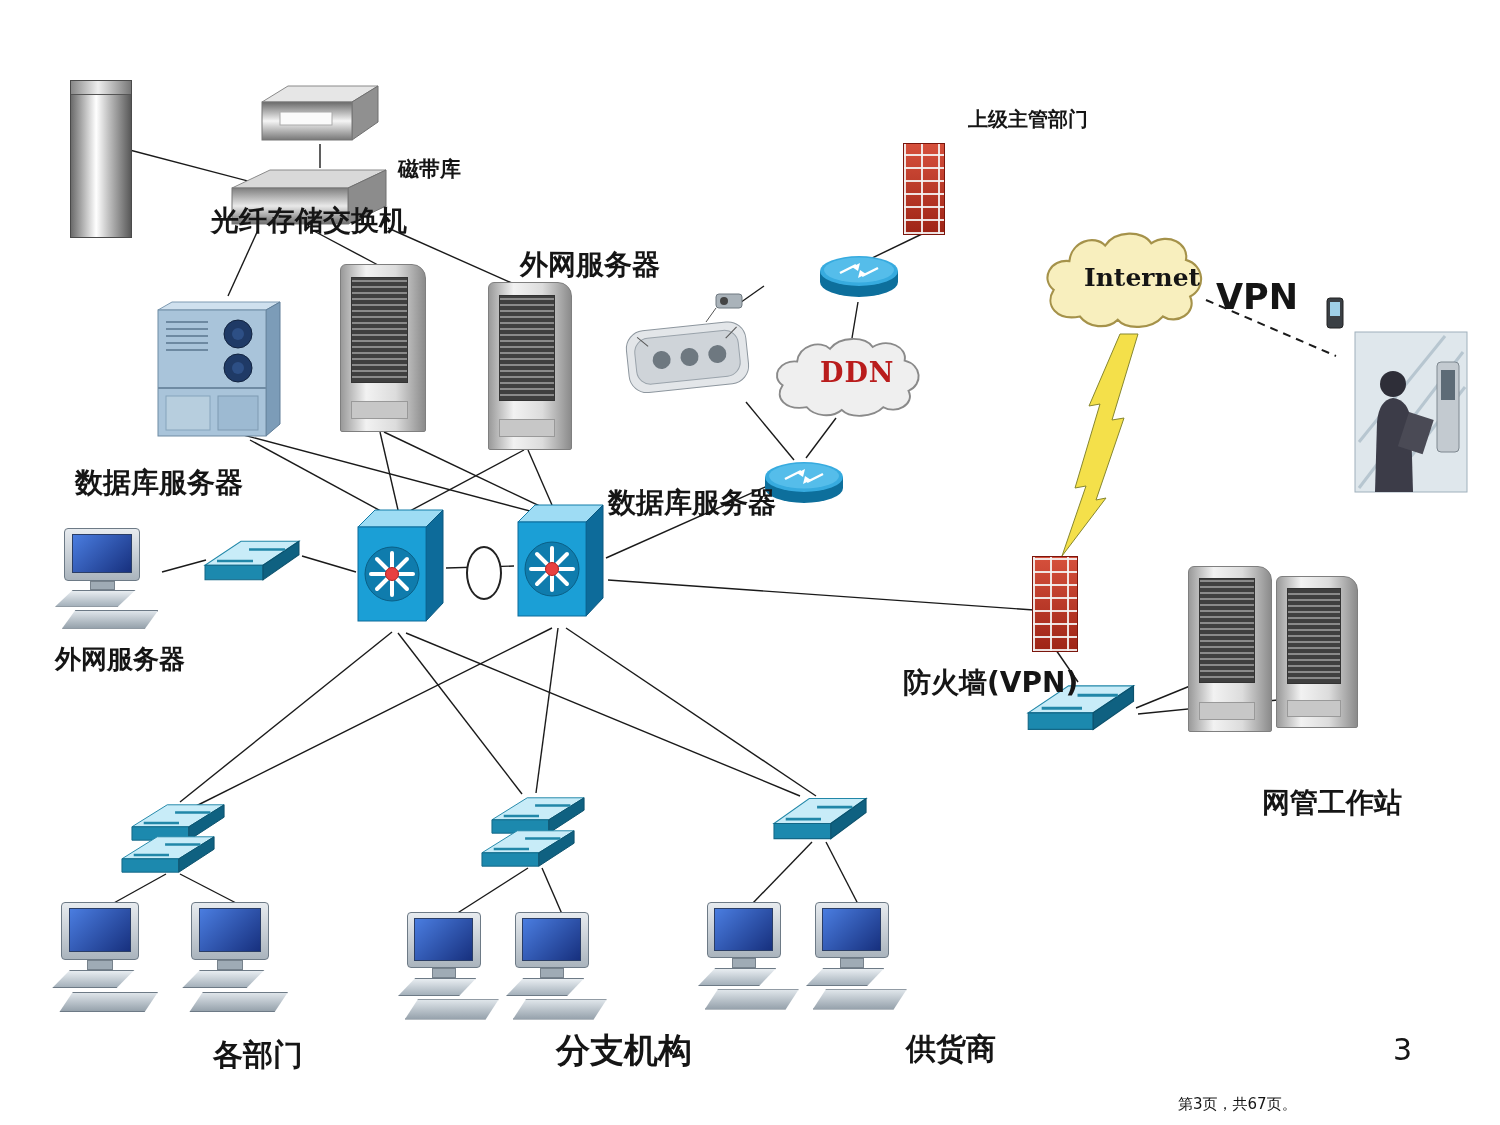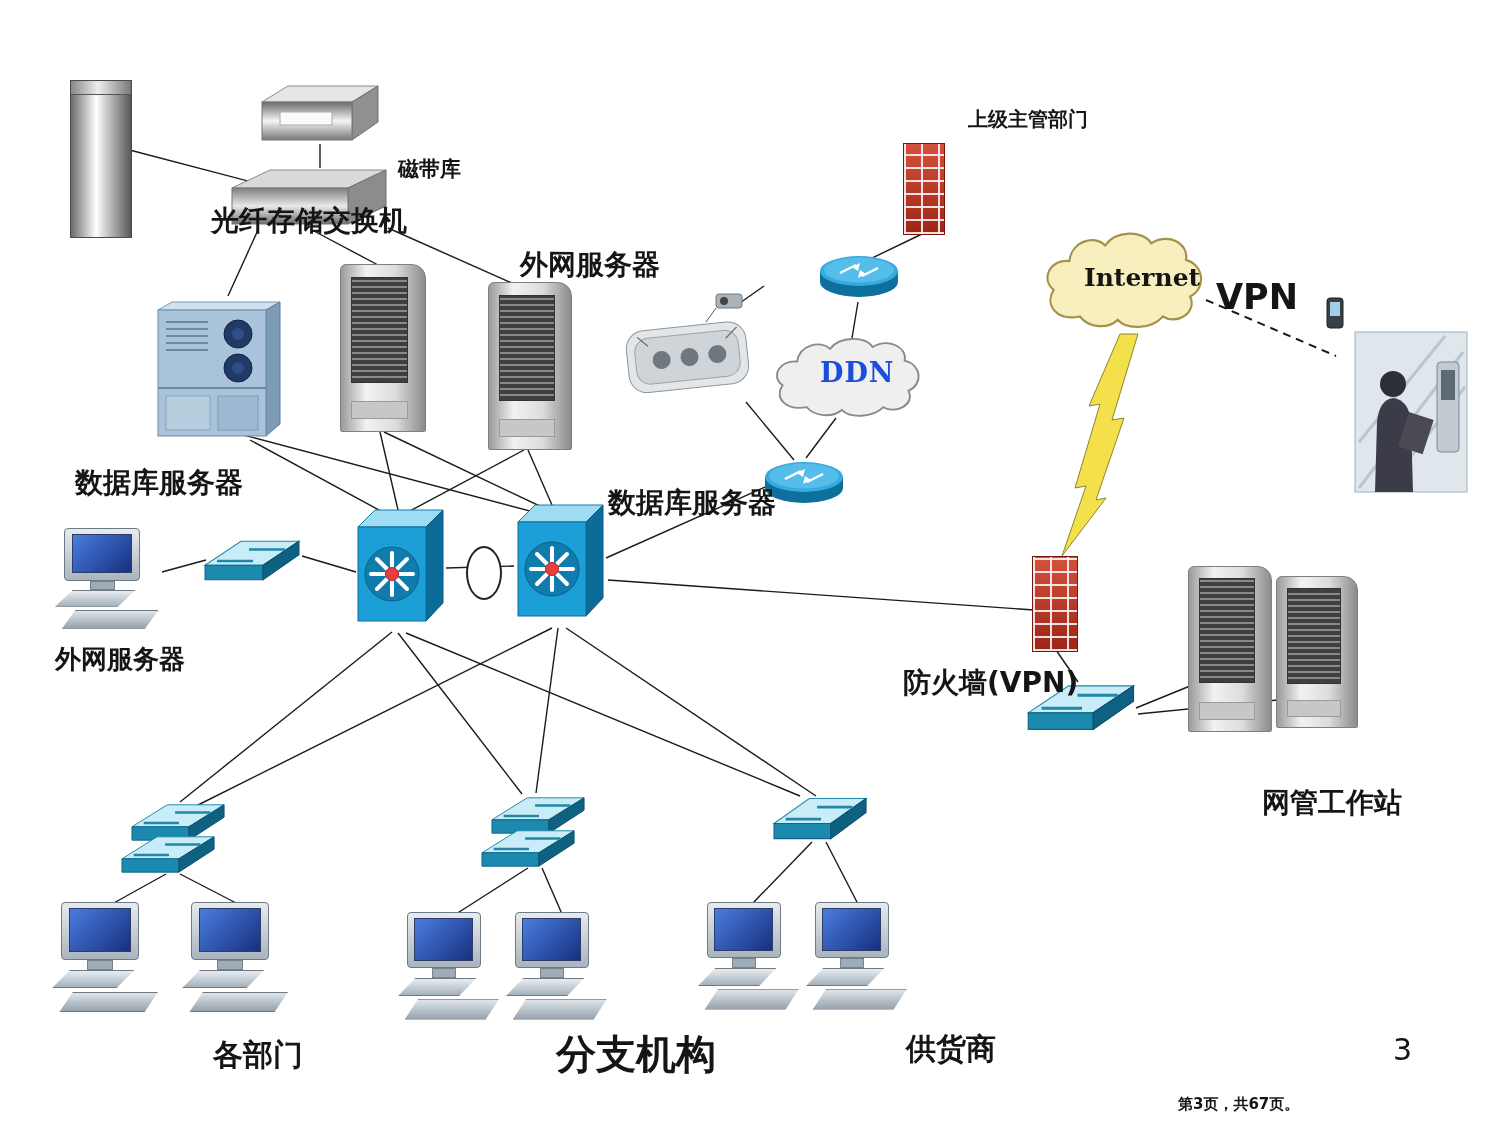--- a/index.html
+++ b/index.html
@@ -9,7 +9,7 @@
 
   .label{position:absolute;font-weight:600;color:#151515;white-space:nowrap;z-index:6;line-height:1.1}
   .label.serif{font-family:"DejaVu Serif","Liberation Serif",serif}
-  .label.ddn{color:#1d4ed8;font-weight:700;letter-spacing:1px}
+  .label.ddn{color:#b91c1c;font-weight:700;letter-spacing:1px}
   .label.footer{font-size:15px;font-weight:700}
   .watermark{position:absolute;color:#d9d9d9;font-size:42px;font-weight:700;z-index:1;opacity:.9;white-space:nowrap}
 

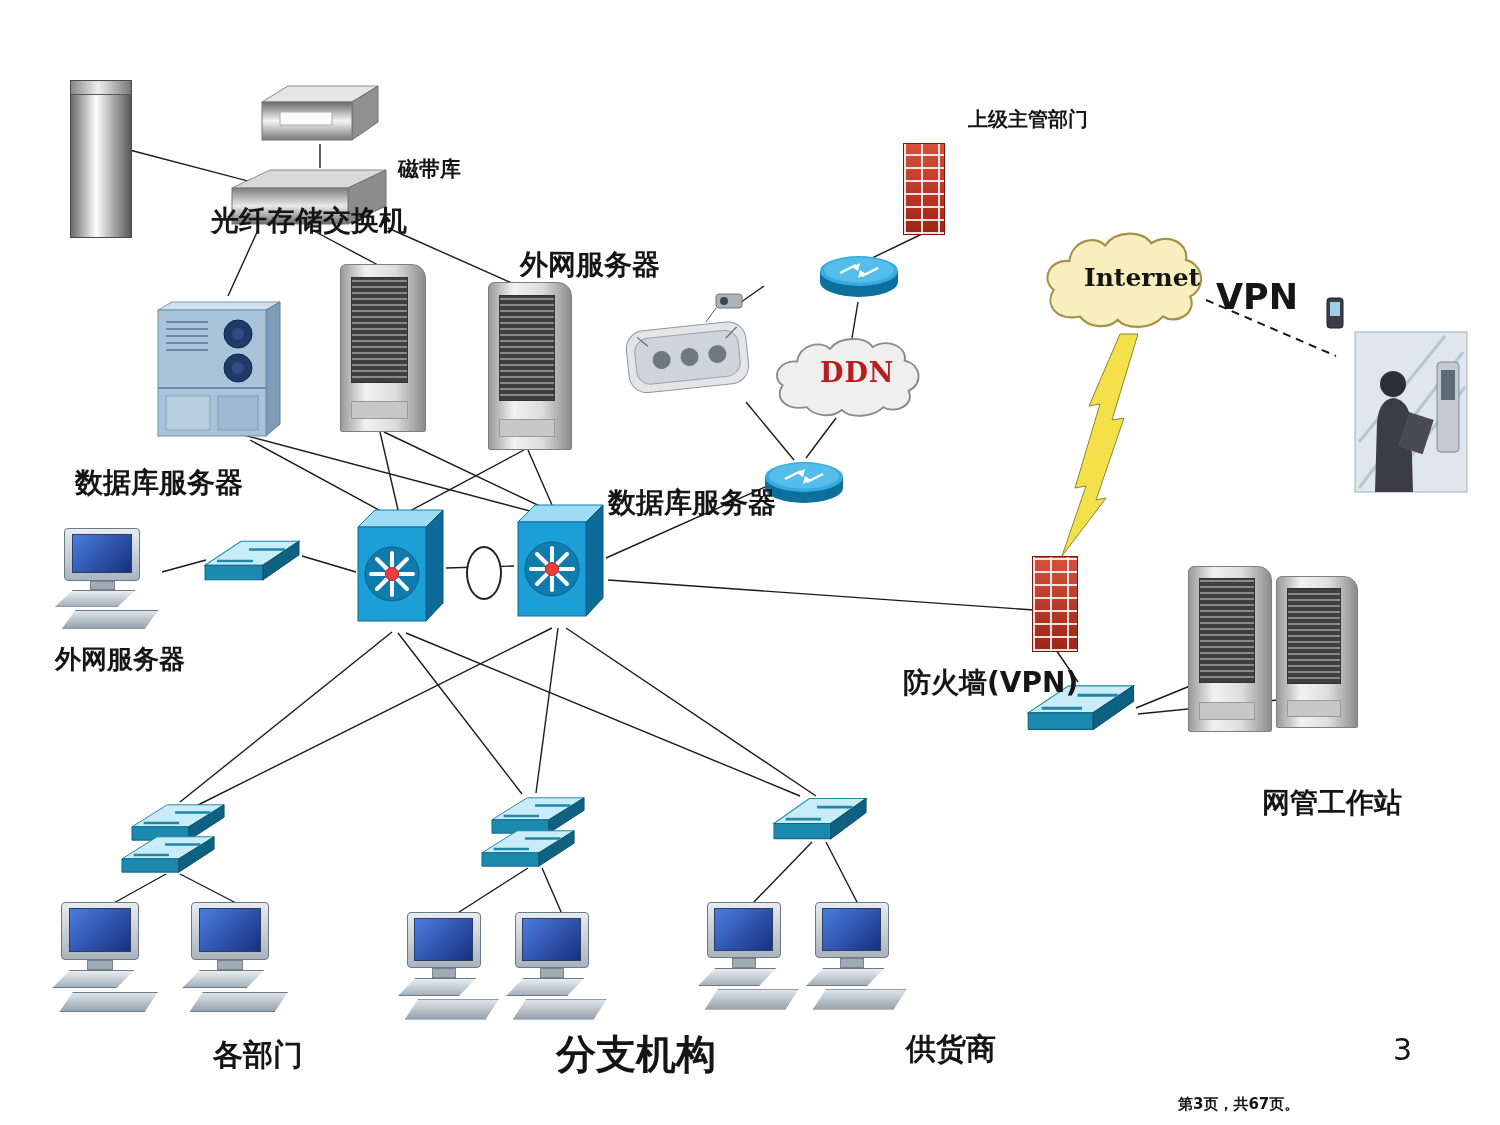--- a/index.html
+++ b/index.html
@@ -426,7 +426,7 @@
   <div class="label" style="left:903px;top:668px;font-size:28px">防火墙(VPN)</div>
   <div class="label" style="left:1262px;top:788px;font-size:28px">网管工作站</div>
   <div class="label" style="left:213px;top:1038px;font-size:30px">各部门</div>
-  <div class="label" style="left:556px;top:1032px;font-size:40px">分支机构</div>
+  <div class="label" style="left:556px;top:1032px;font-size:34px">分支机构</div>
   <div class="label" style="left:906px;top:1032px;font-size:30px">供货商</div>
 
   <div class="label" style="left:1393px;top:1033px;font-size:30px;font-weight:400">3</div>

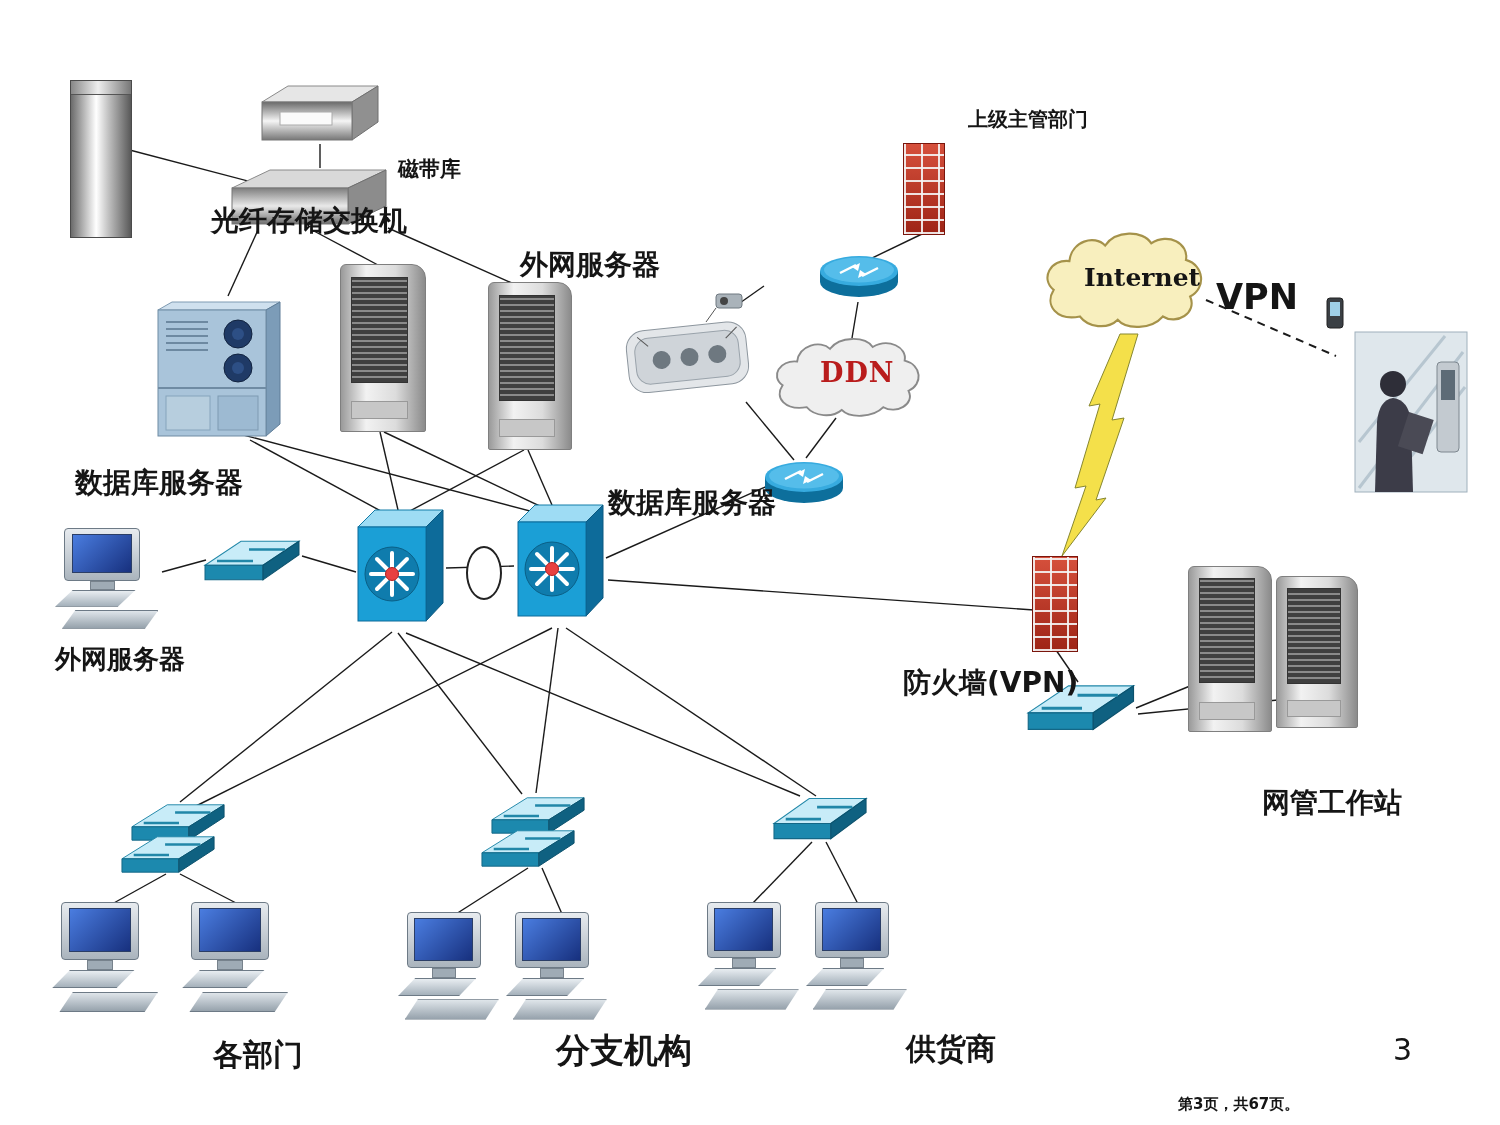--- a/index.html
+++ b/index.html
@@ -10,7 +10,7 @@
   .label{position:absolute;font-weight:600;color:#151515;white-space:nowrap;z-index:6;line-height:1.1}
   .label.serif{font-family:"DejaVu Serif","Liberation Serif",serif}
   .label.ddn{color:#b91c1c;font-weight:700;letter-spacing:1px}
-  .label.footer{font-size:15px;font-weight:700}
+  .label.footer{font-size:15px;font-weight:400}
   .watermark{position:absolute;color:#d9d9d9;font-size:42px;font-weight:700;z-index:1;opacity:.9;white-space:nowrap}
 
   svg.wires{position:absolute;left:0;top:0;z-index:2}

